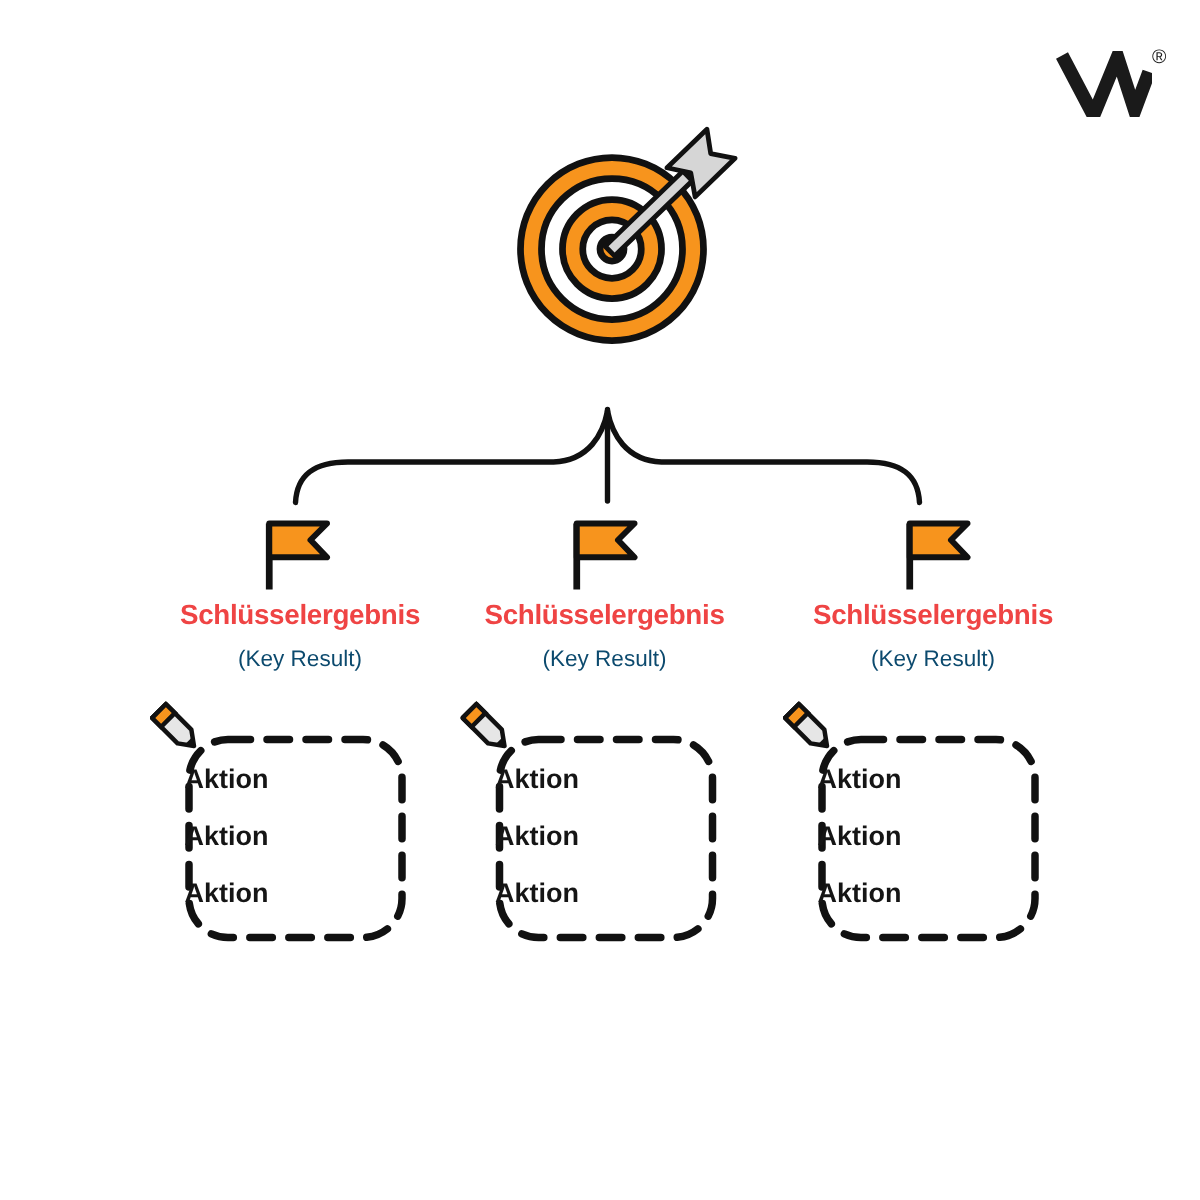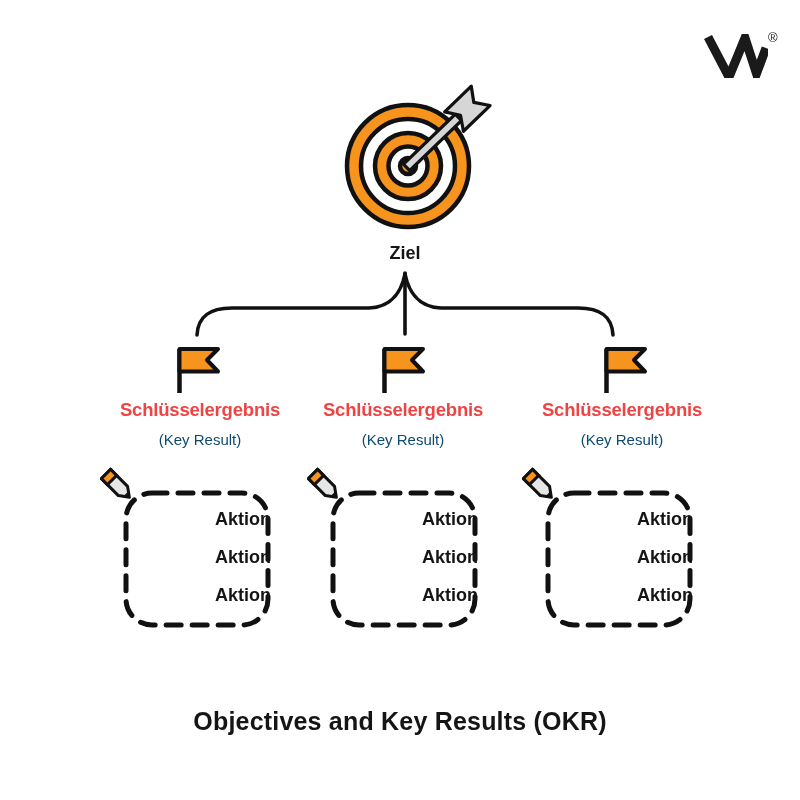--- a/index.html
+++ b/index.html
@@ -59,7 +59,6 @@
     </svg>
   </div>
 
-  <div class="abs ctr ziel-label">Ziel</div>
 
   <div class="abs" style="left:180px;top:265px;">
     <svg width="450" height="78" viewBox="0 0 450 78">

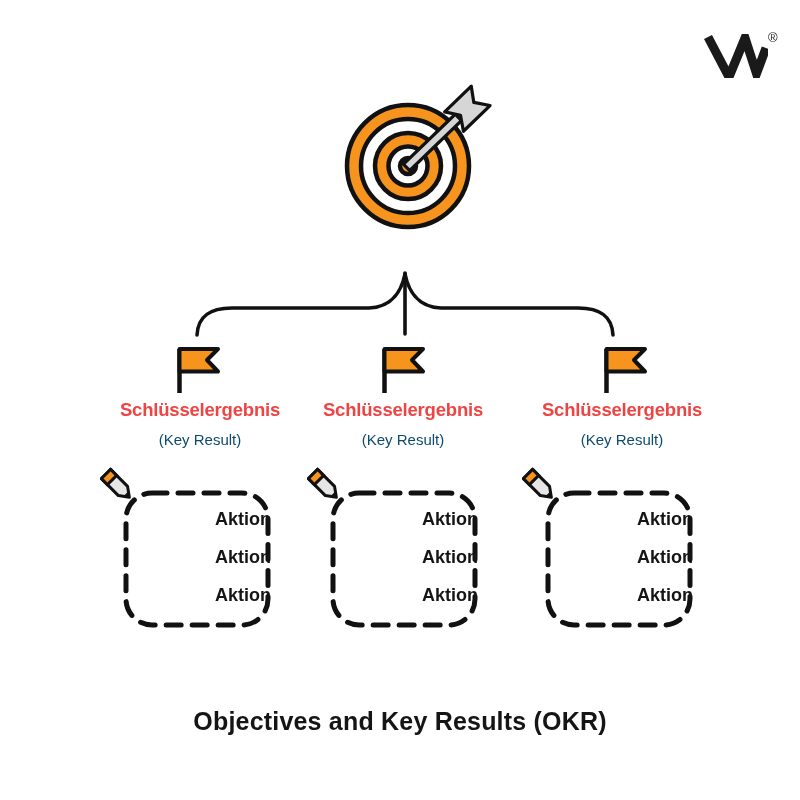--- a/index.html
+++ b/index.html
@@ -23,7 +23,7 @@
   .kr-label.c3,.kr-sub.c3{left:502px;}
   .action-col{
     top:490px;width:148px;height:138px;display:flex;flex-direction:column;
-    align-items:flex-end;padding-top:19px;gap:17px;box-sizing:border-box;
+    align-items:flex-start;padding-top:19px;gap:17px;box-sizing:border-box;
   }
   .action-col.c1{left:123px;} .action-col.c2{left:330px;} .action-col.c3{left:545px;}
   .action-item{font-size:18px;font-weight:bold;line-height:21px;color:#151515;}

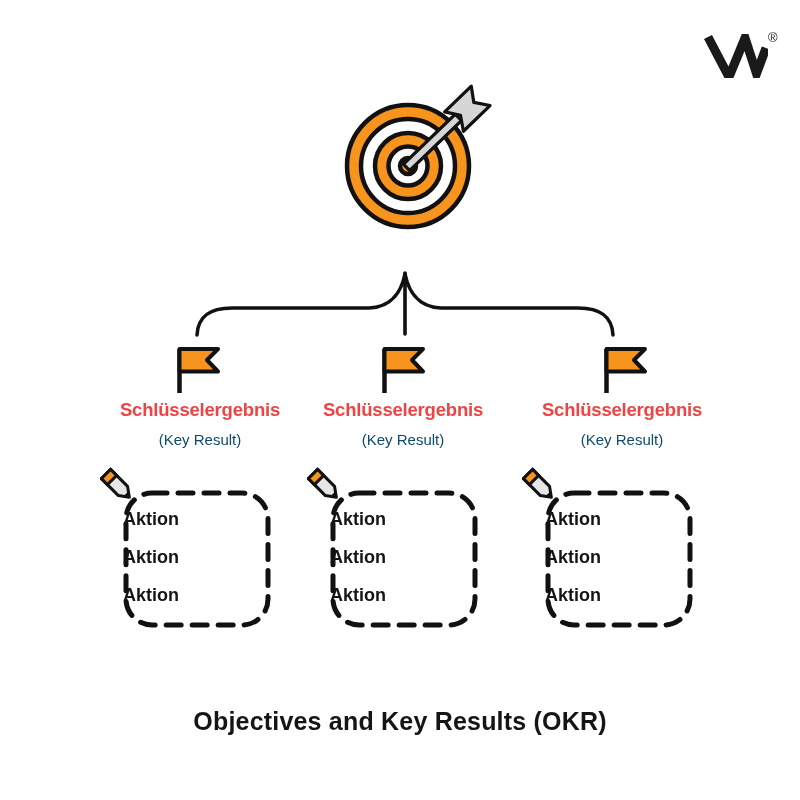--- a/index.html
+++ b/index.html
@@ -154,7 +154,6 @@
     <div class="action-item">Aktion</div>
   </div>
 
-  <div class="abs ctr footer-title">Objectives and Key Results (OKR)</div>
 
 </div>
 

